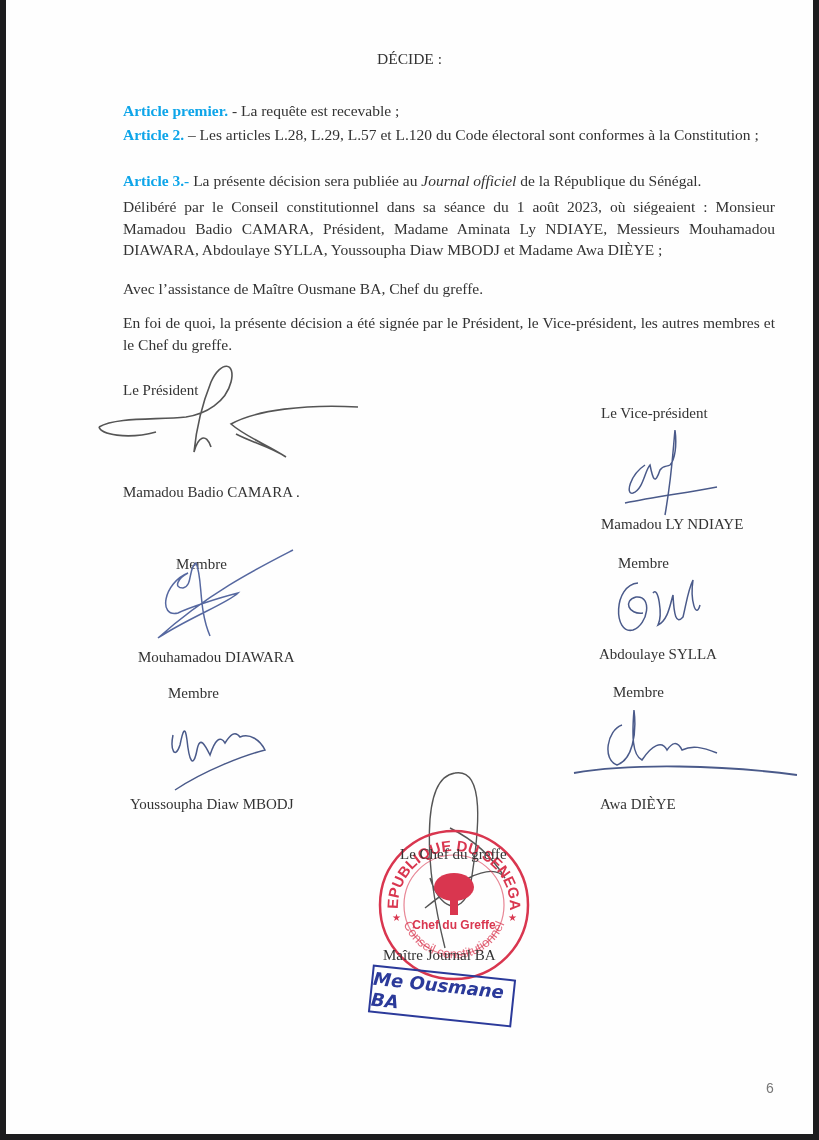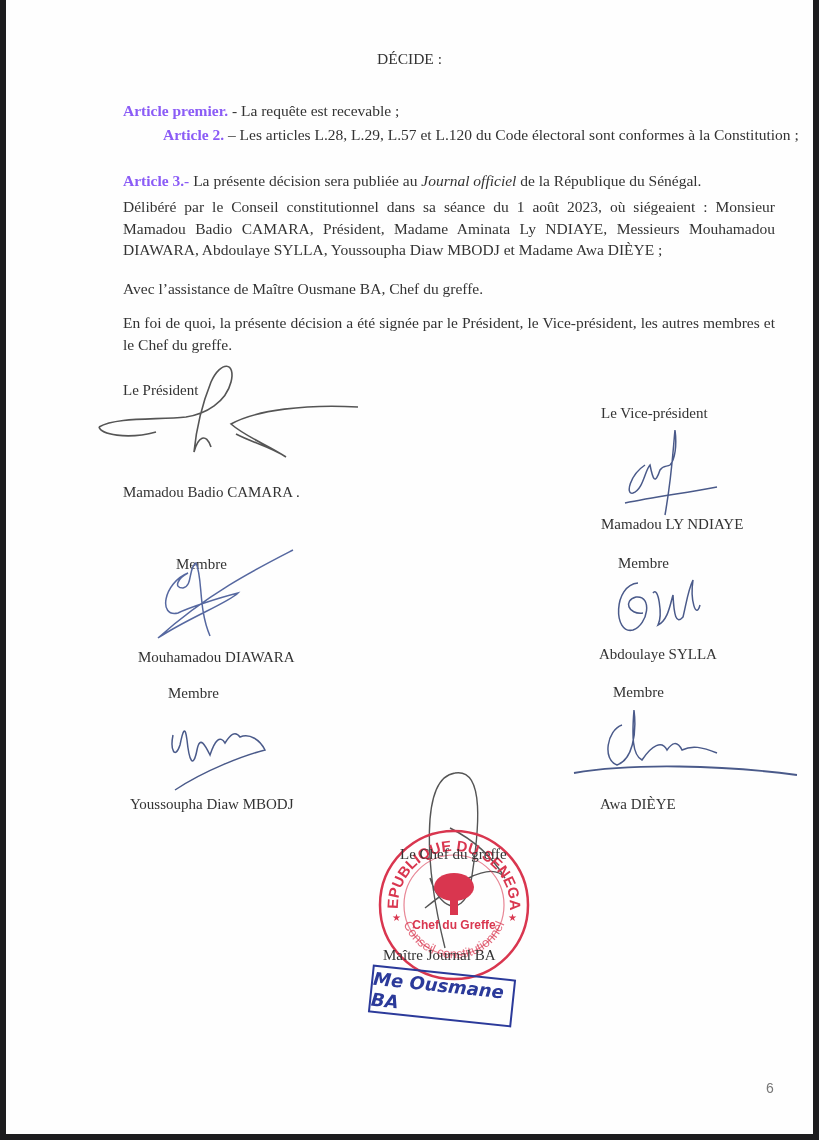--- a/index.html
+++ b/index.html
@@ -20,7 +20,7 @@
     .t { position: absolute; font-size: 15px; line-height: 22px; white-space: nowrap; color: #333; }
     .heading { left: 0; width: 819px; top: 48px; text-align: center; font-size: 15.5px; }
     .para { position: absolute; left: 123px; width: 652px; font-size: 15.5px; line-height: 21.5px; color: #333; text-align: justify; }
-    .para b { color: #8b5cf6; }
+    .para b { color: #0ea5e9; }
     .sig { position: absolute; }
     .stamp { position: absolute; }
     .pageno { position: absolute; left: 766px; top: 1080px; font-family: "Liberation Sans", sans-serif; font-size: 14px; color: #777; }

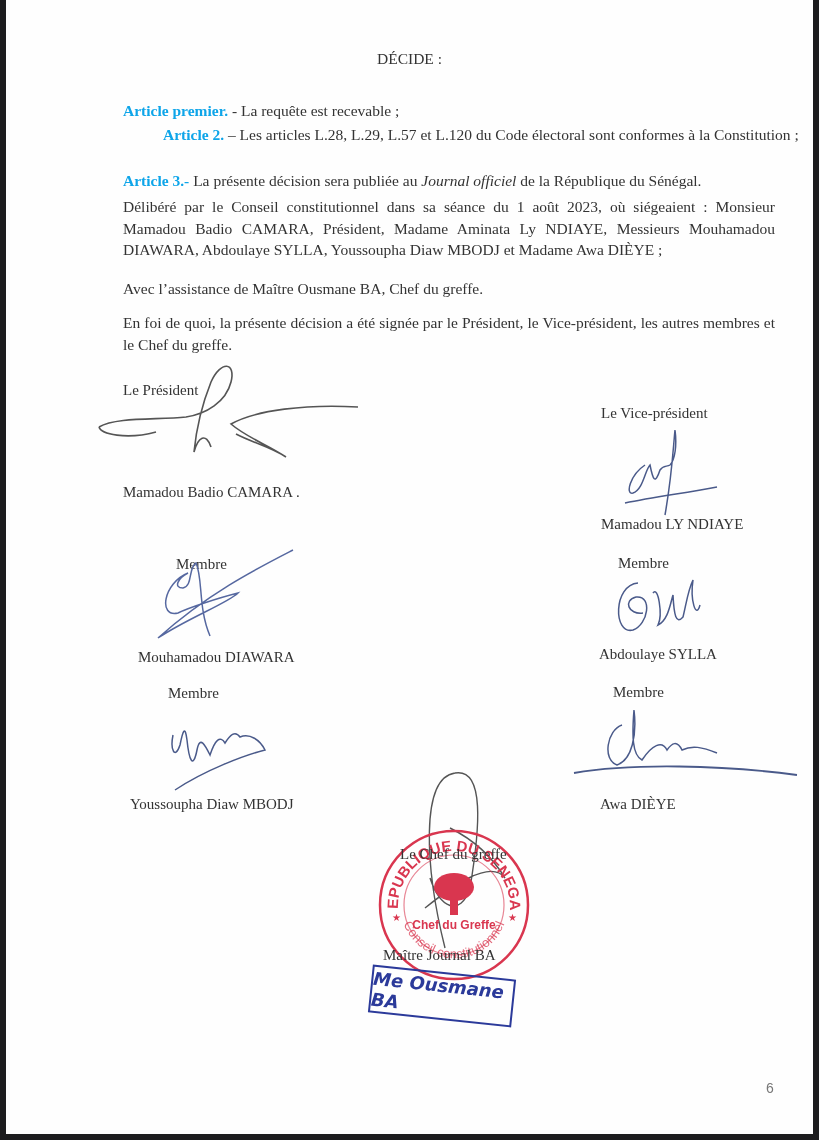--- a/index.html
+++ b/index.html
@@ -35,7 +35,7 @@
 <div class="para" style="top:100px;">
   <b>Article premier.</b><span> - La requête est recevable ;</span>
 </div>
-<div class="para" style="top:124px;margin-left:40px;">
+<div class="para" style="top:124px;">
   <b>Article 2.</b><span> – Les articles L.28, L.29, L.57 et L.120 du Code électoral sont conformes à la Constitution ;</span>
 </div>
 <div class="para" style="top:170px;">

